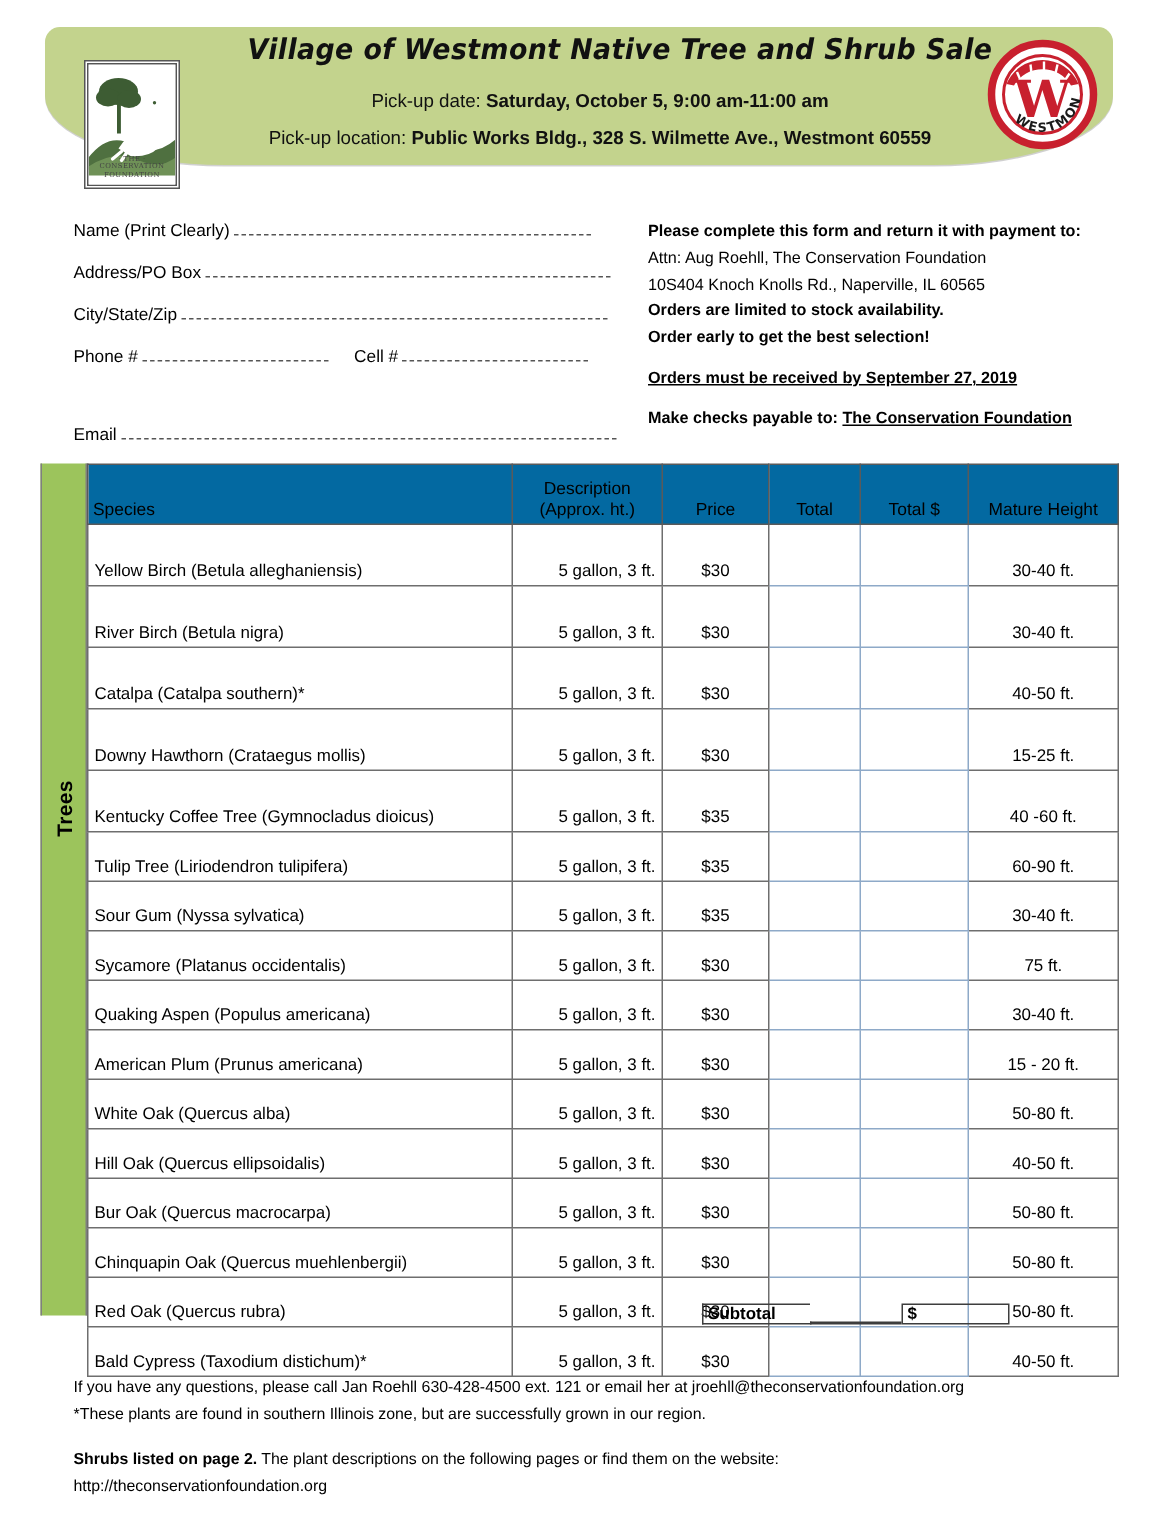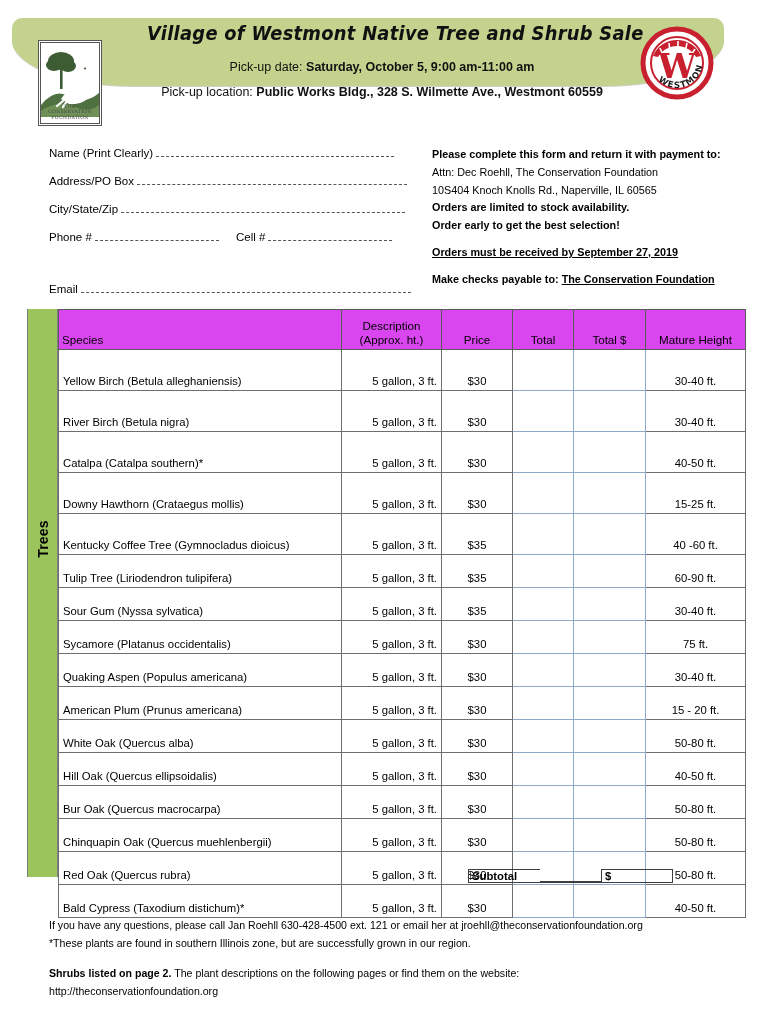--- a/index.html
+++ b/index.html
@@ -20,10 +20,10 @@
   
   .banner-wrap {
     position: absolute;
-    left: 12px;
+    left: 30px;
     top: 18px;
     width: 712px;
-    height: 68px;
+    height: 92px;
   }
   .banner-shape {
     position: absolute;

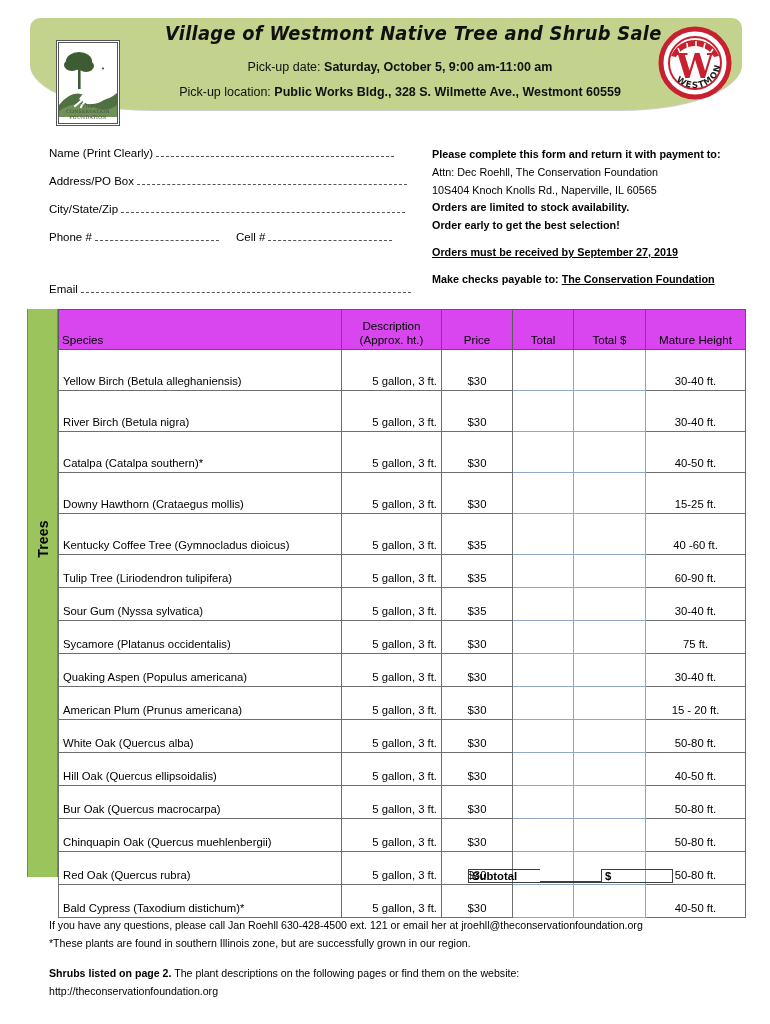--- a/index.html
+++ b/index.html
@@ -336,7 +336,7 @@
 
 <div class="form-right">
   <div class="b">Please complete this form and return it with payment to:</div>
-  <div>Attn: Dec Roehll, The Conservation Foundation</div>
+  <div>Attn: Aug Roehll, The Conservation Foundation</div>
   <div>10S404 Knoch Knolls Rd., Naperville, IL 60565</div>
   <div class="b">Orders are limited to stock availability.</div>
   <div class="b">Order early to get the best selection!</div>

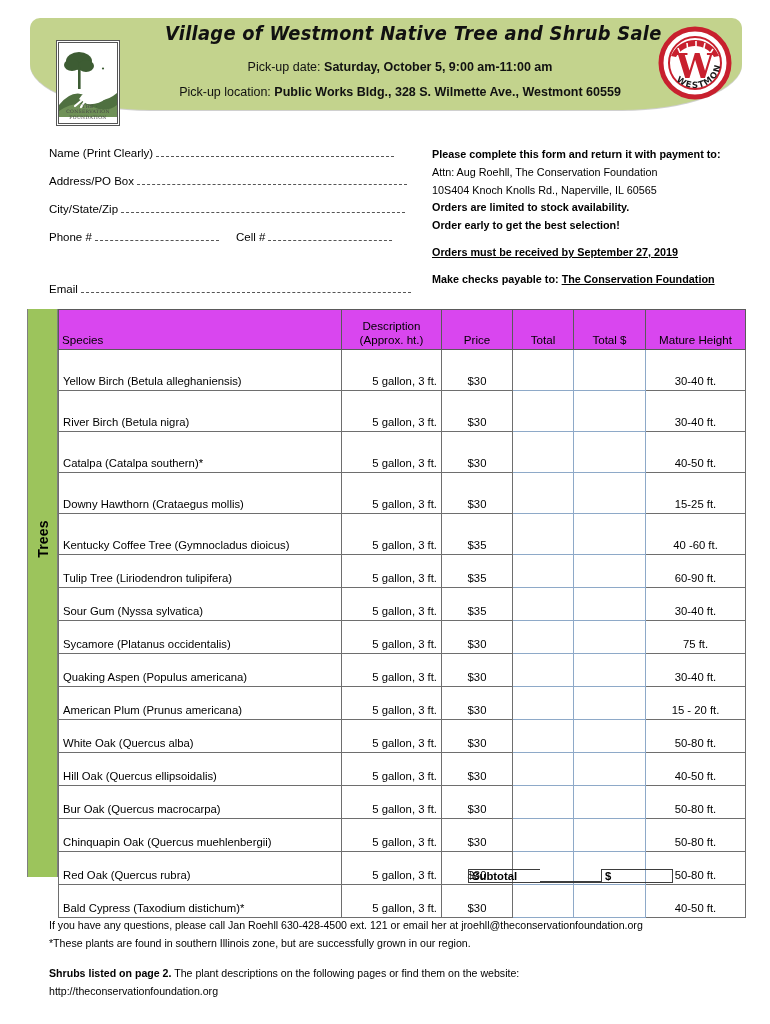--- a/index.html
+++ b/index.html
@@ -176,7 +176,7 @@
     box-sizing: border-box;
   }
   table.order thead th {
-    background: #d946ef;
+    background: #0369a1;
     height: 40px;
     border-color: #5a5a5a;
     border-width: 1px;

